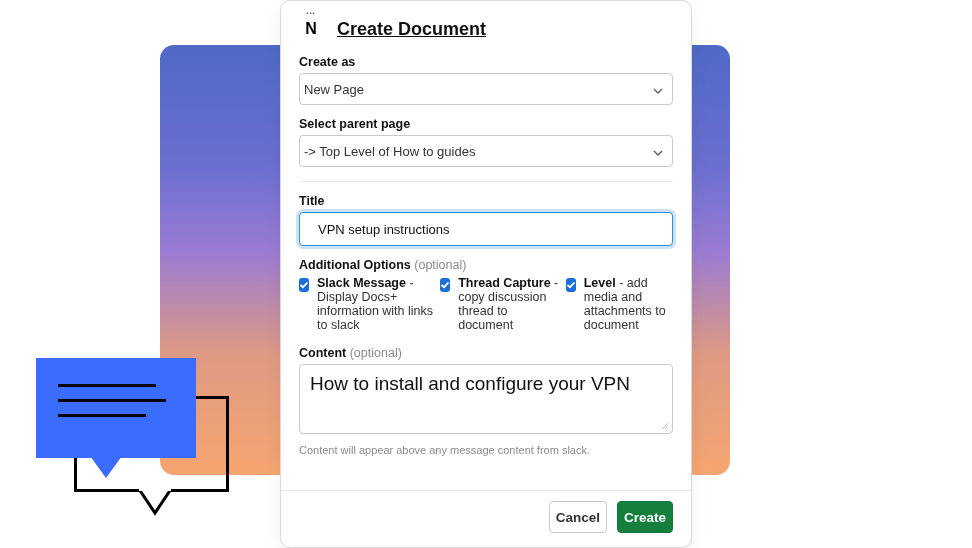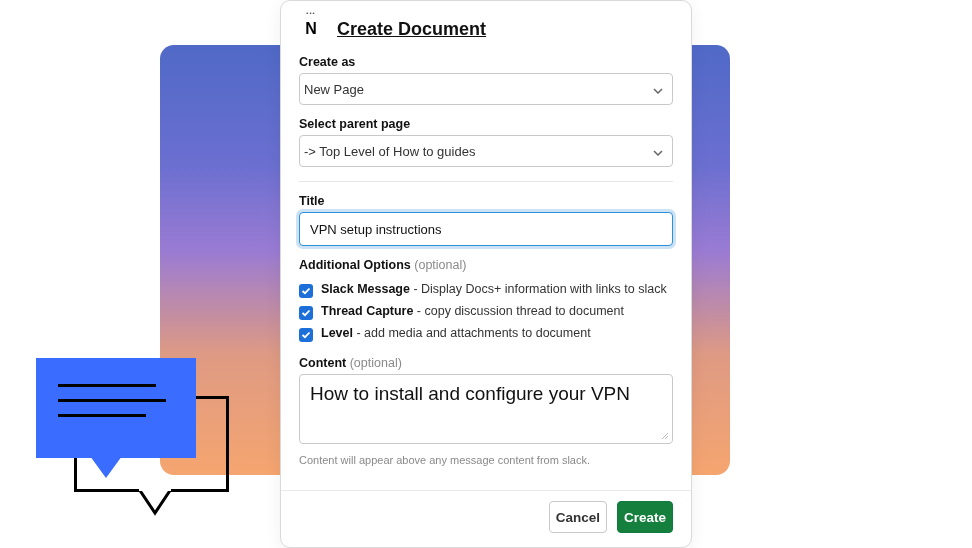--- a/index.html
+++ b/index.html
@@ -147,7 +147,7 @@
       height: 34px;
       border: 1px solid #c9c9c9;
       border-radius: 4px;
-      padding: 0 10px;
+      padding: 0 18px;
       font-size: 13px;
       color: #111;
     }

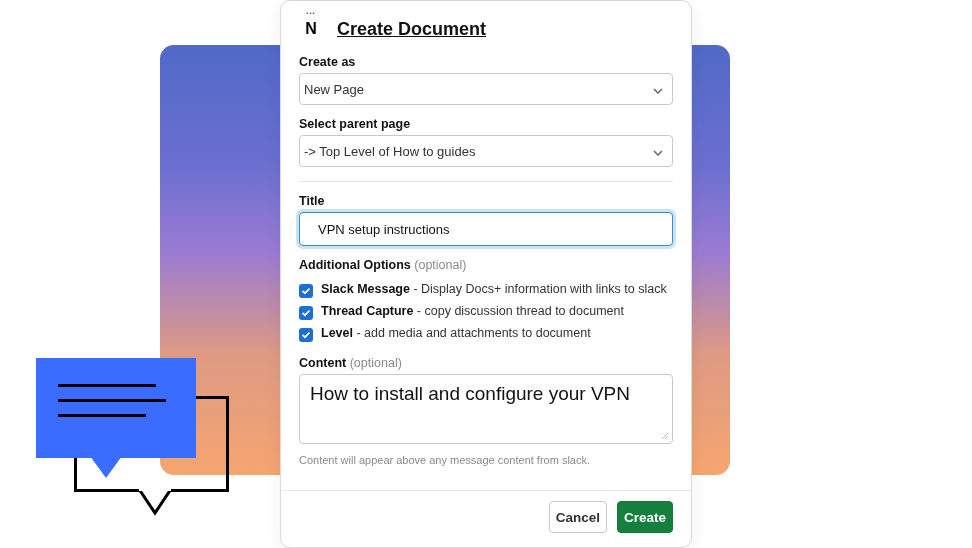--- a/index.html
+++ b/index.html
@@ -158,8 +158,7 @@
     }
 
     .options {
-      display: flex; flex-direction: column; gap: 6px;
-      margin-top: 6px;
+      display: flex; flex-direction: row; gap: 6px;
       margin-bottom: 14px;
     }
     .opt-row { display:flex; align-items:flex-start; gap:8px; }

